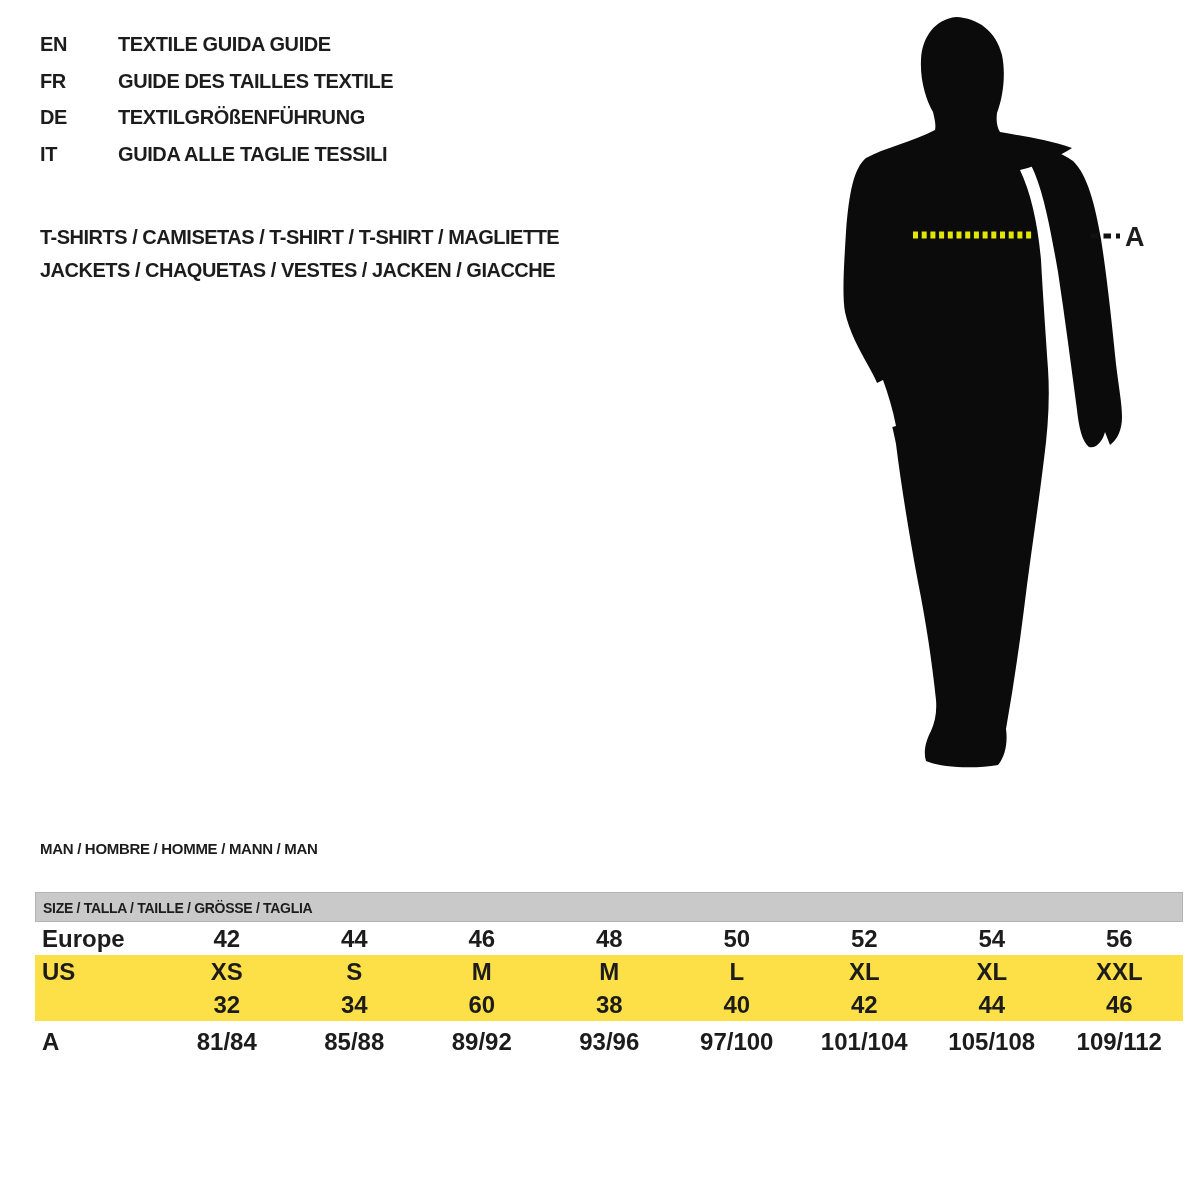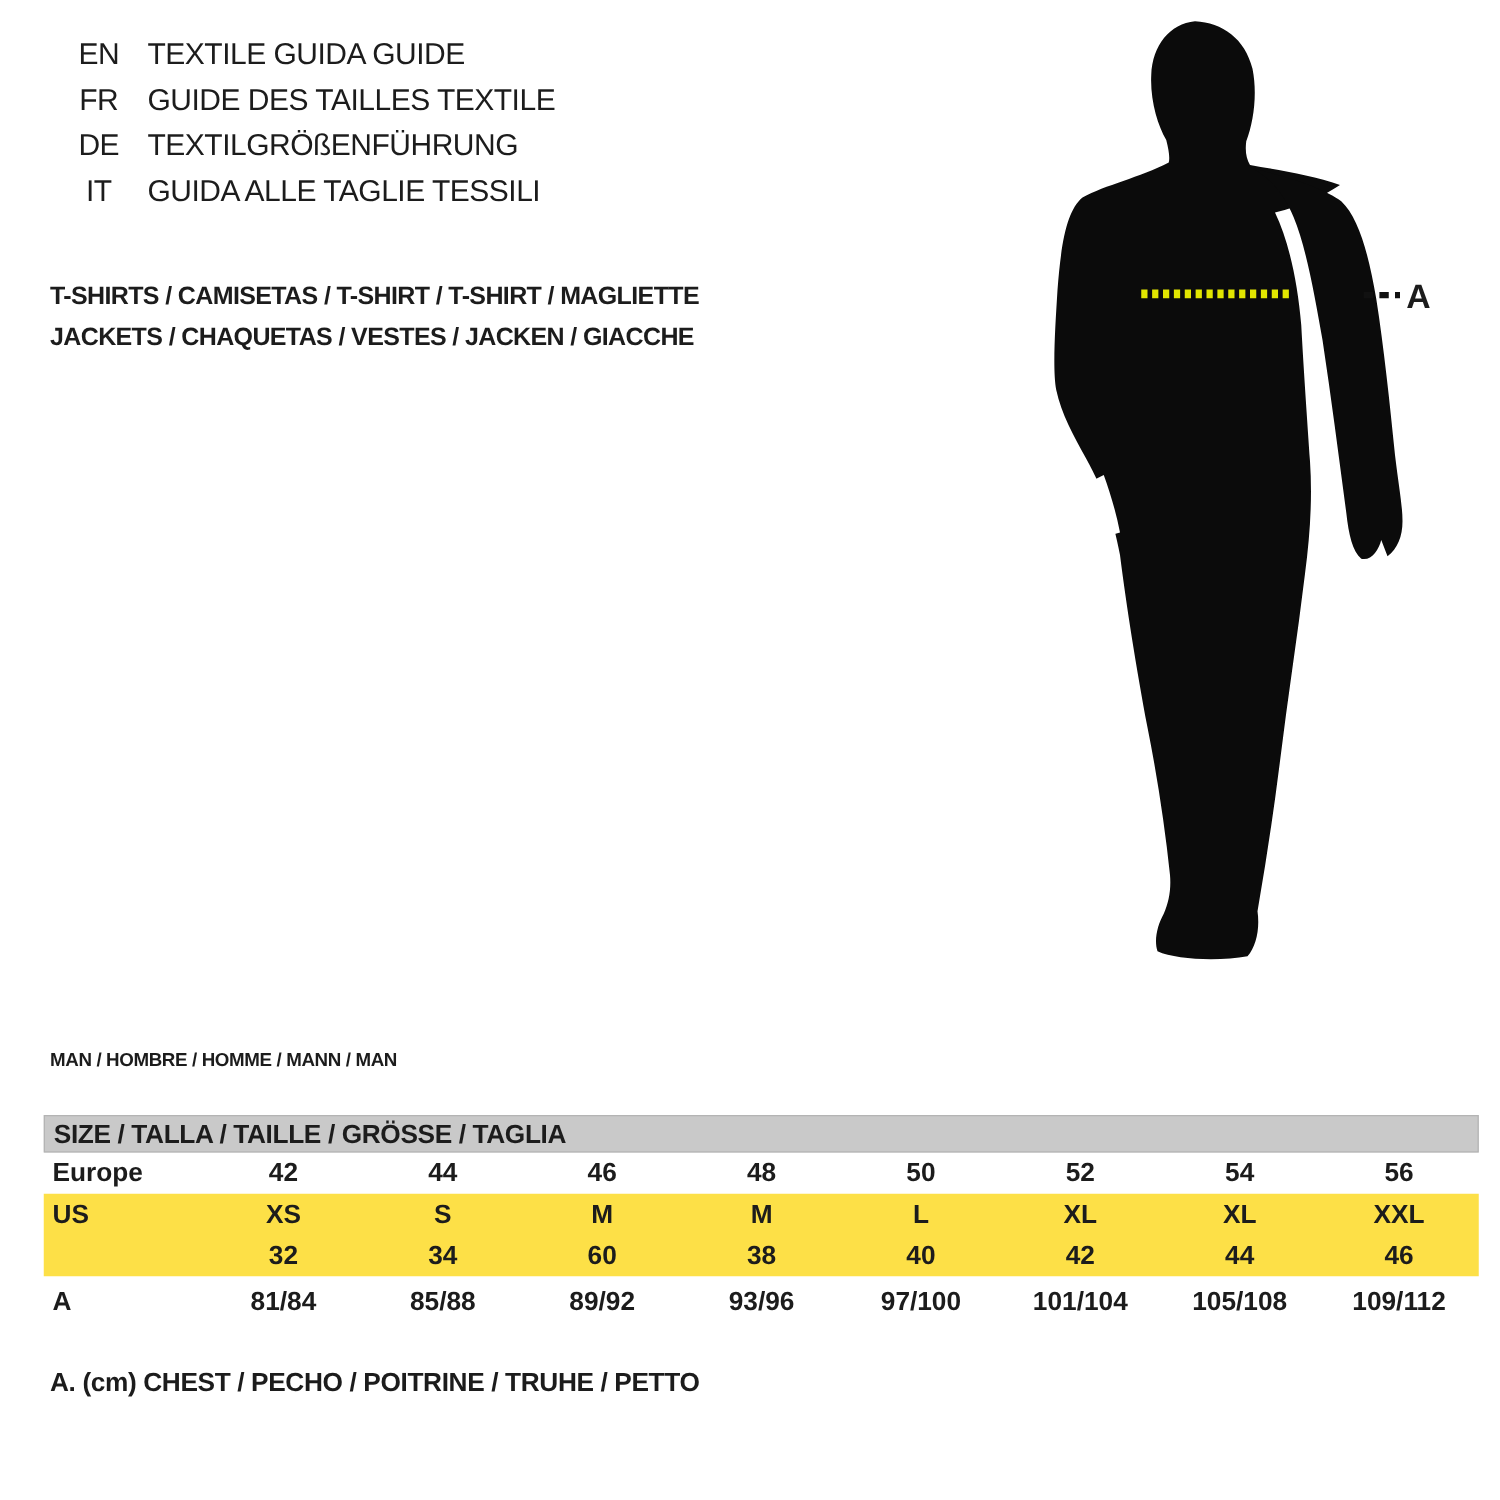--- a/index.html
+++ b/index.html
@@ -8,7 +8,7 @@
 
   
   .langs { position:absolute; left:40px; top:26px; }
-  .lang-row { display:flex; font-weight:400; font-size:24px; line-height:36.5px; letter-spacing:-0.4px; white-space:nowrap;text-align:center; }
+  .lang-row { display:flex; font-weight:700; font-size:20px; line-height:36.5px; letter-spacing:-0.4px; white-space:nowrap; }
   .lang-code { width:78px; flex:0 0 78px; }
 
   

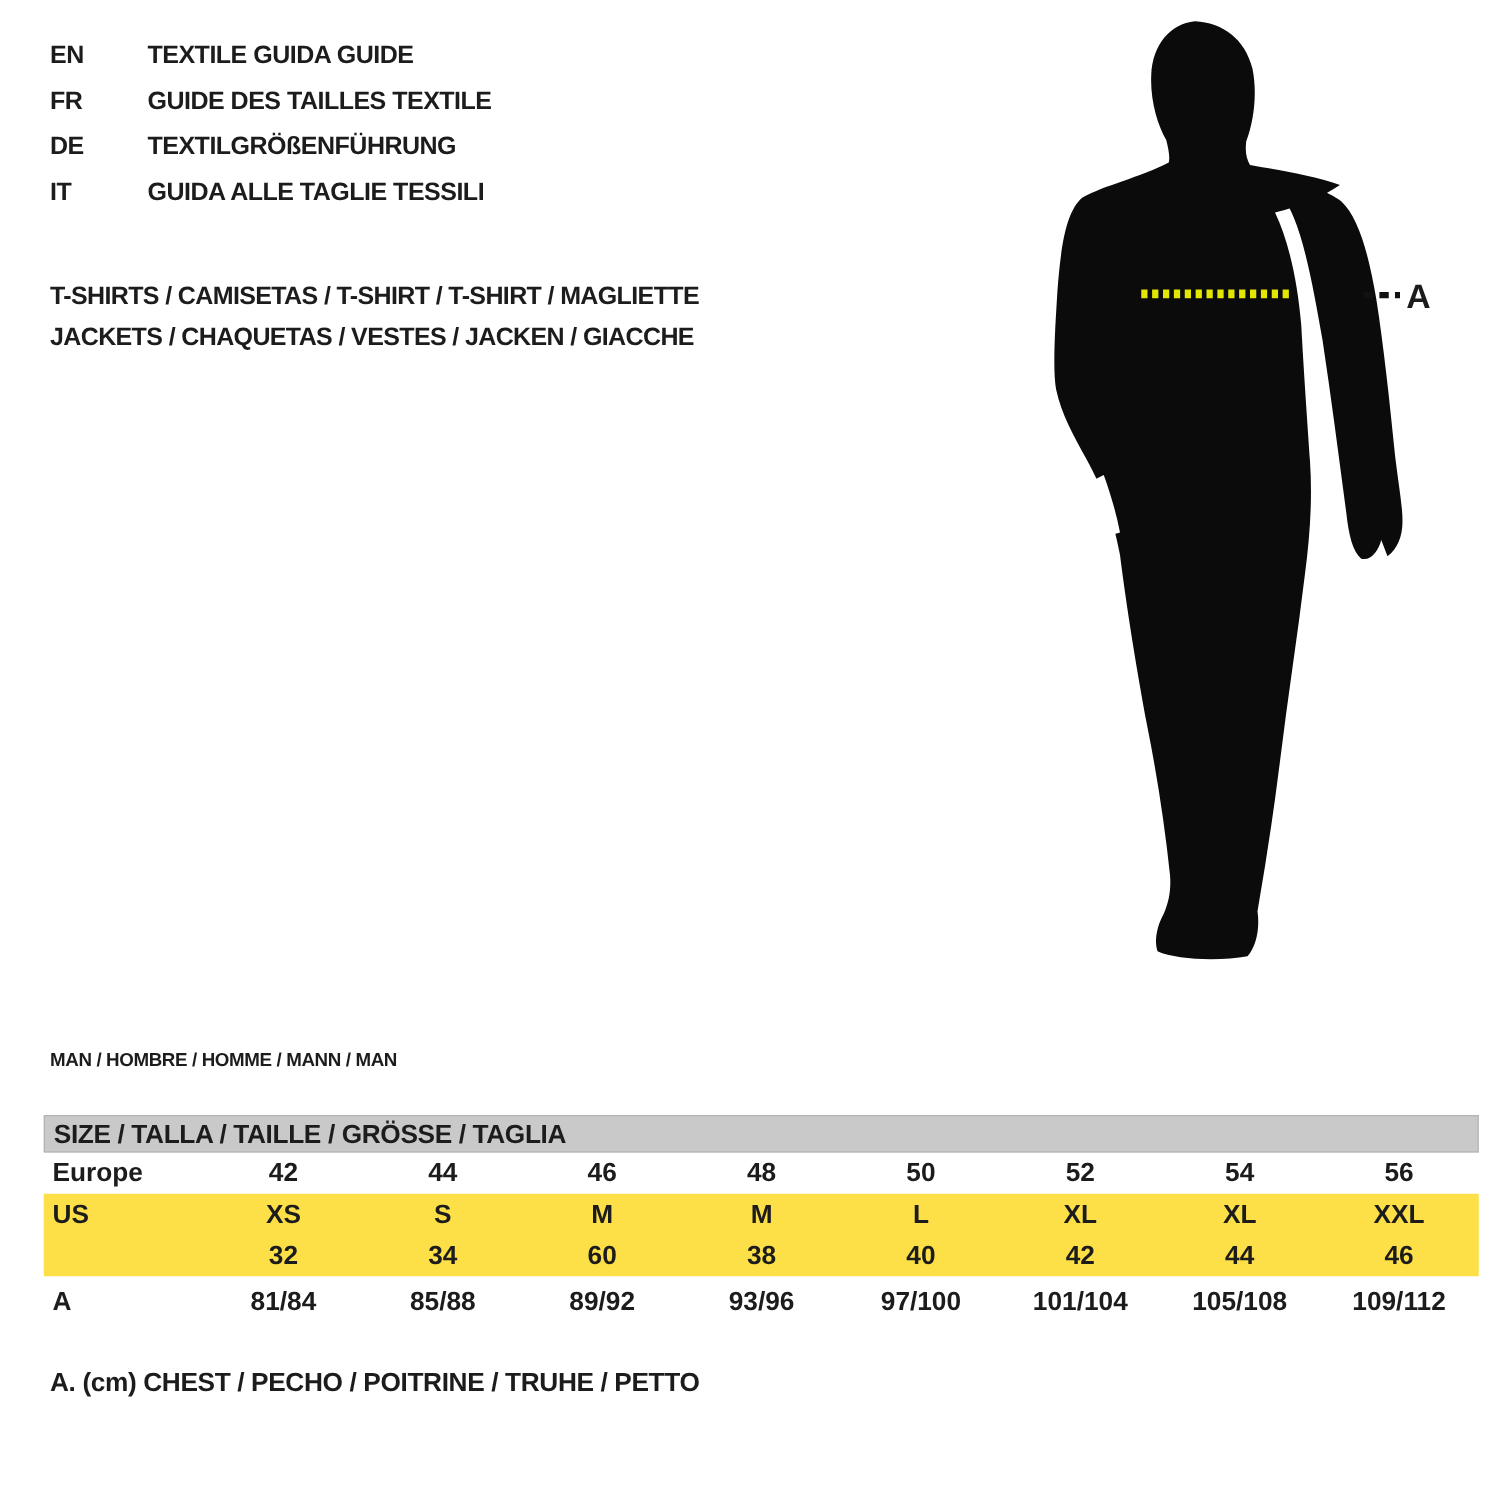--- a/index.html
+++ b/index.html
@@ -22,7 +22,7 @@
 
   
   .size-table { position:absolute; left:35px; top:892px; width:1148px; }
-  .thead { height:30px; line-height:30px; background:#c9c9c9; border:1px solid #b4b4b4; box-sizing:border-box; font-size:21px; font-weight:700; padding-left:7px; letter-spacing:-0.3px; }
+  .thead { height:30px; line-height:30px; background:#c9c9c9; border:1px solid #b4b4b4; box-sizing:border-box; font-size:14px; font-weight:700; padding-left:7px; letter-spacing:-0.3px; }
   .trow { display:grid; grid-template-columns:128px repeat(8, 1fr); height:33px; line-height:33px; font-size:21px; font-weight:700; }
   .trow .lbl { text-align:left; padding-left:7px; }
   .trow .val { text-align:center; }

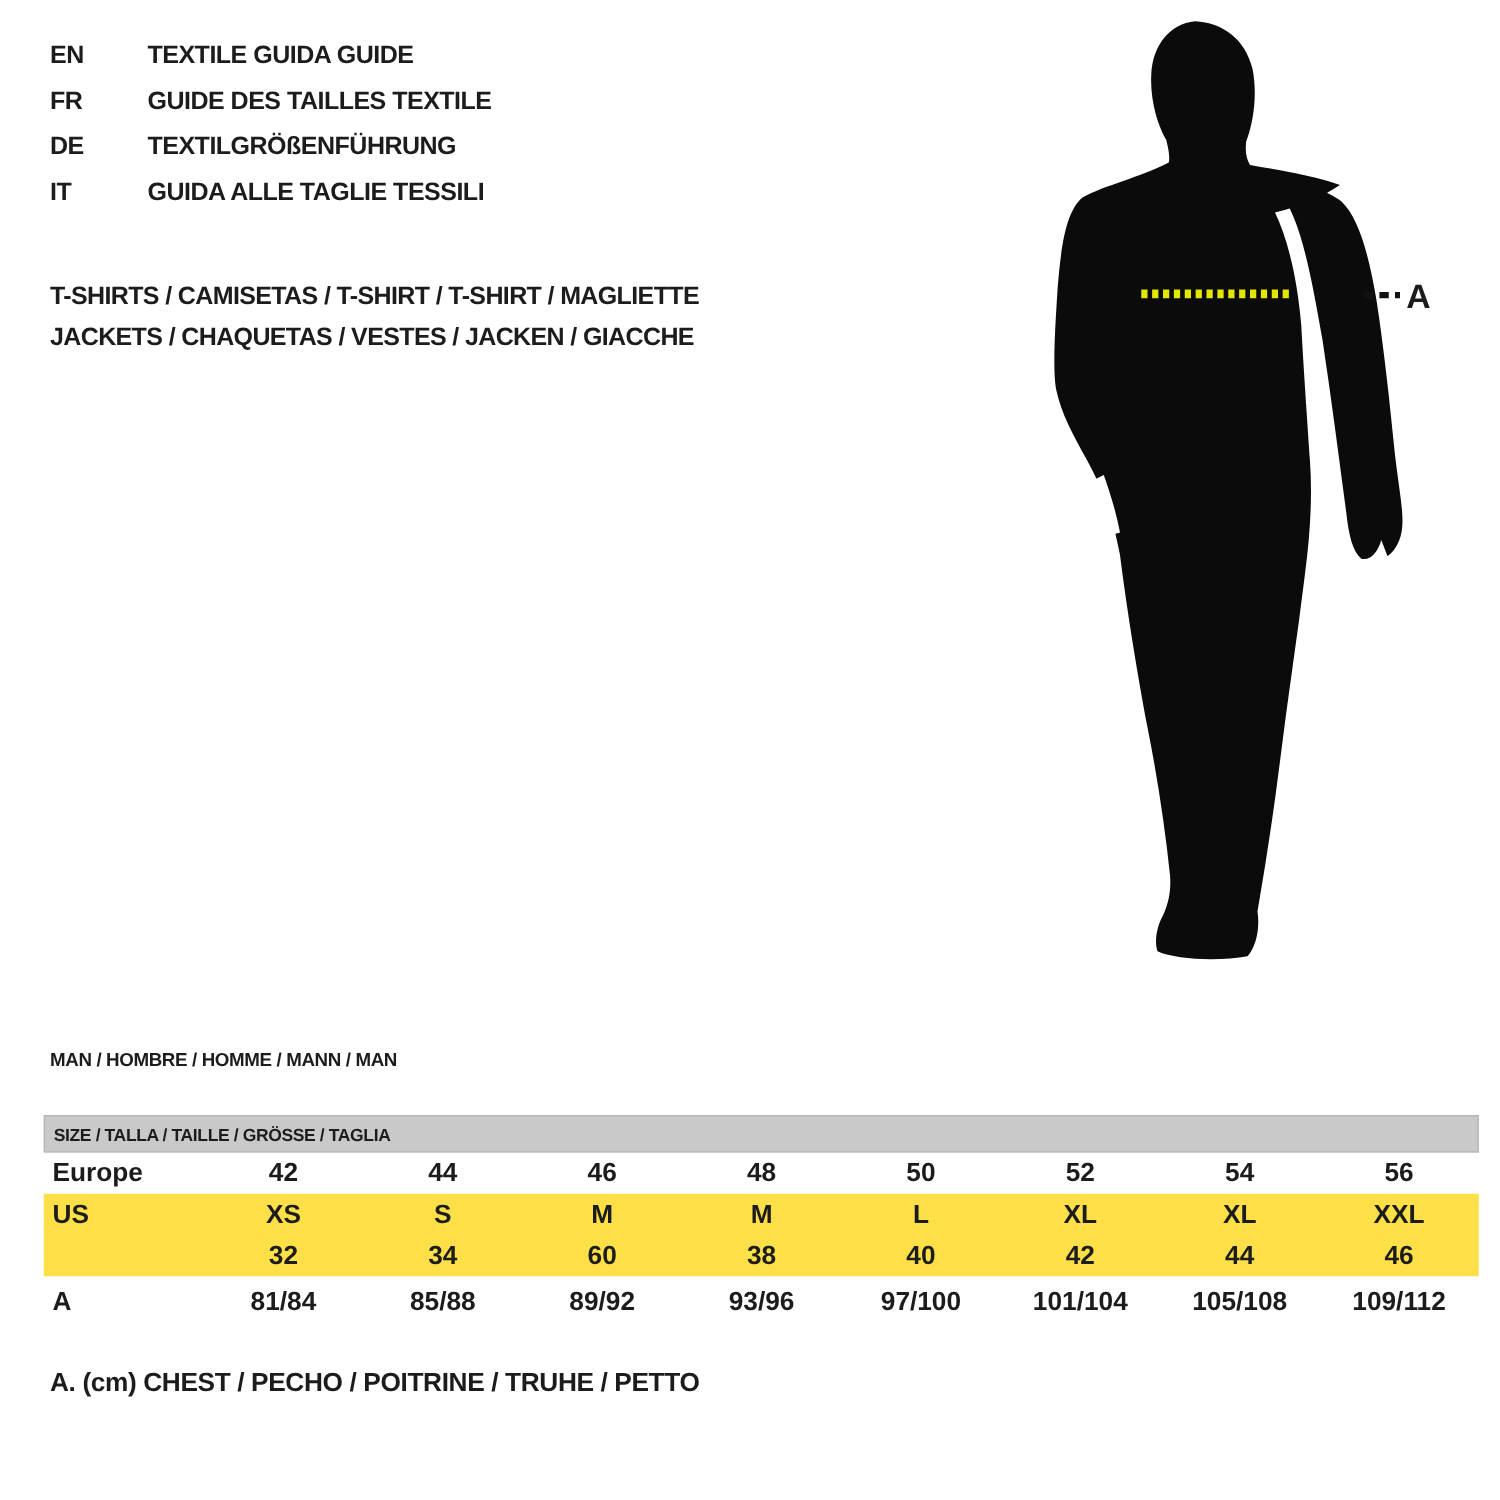--- a/index.html
+++ b/index.html
@@ -23,7 +23,7 @@
   
   .size-table { position:absolute; left:35px; top:892px; width:1148px; }
   .thead { height:30px; line-height:30px; background:#c9c9c9; border:1px solid #b4b4b4; box-sizing:border-box; font-size:14px; font-weight:700; padding-left:7px; letter-spacing:-0.3px; }
-  .trow { display:grid; grid-template-columns:128px repeat(8, 1fr); height:33px; line-height:33px; font-size:21px; font-weight:700; }
+  .trow { display:grid; grid-template-columns:128px repeat(8, 1fr); height:33px; line-height:33px; font-size:24px; font-weight:700; }
   .trow .lbl { text-align:left; padding-left:7px; }
   .trow .val { text-align:center; }
   .trow.shaded { background:#fde047; }

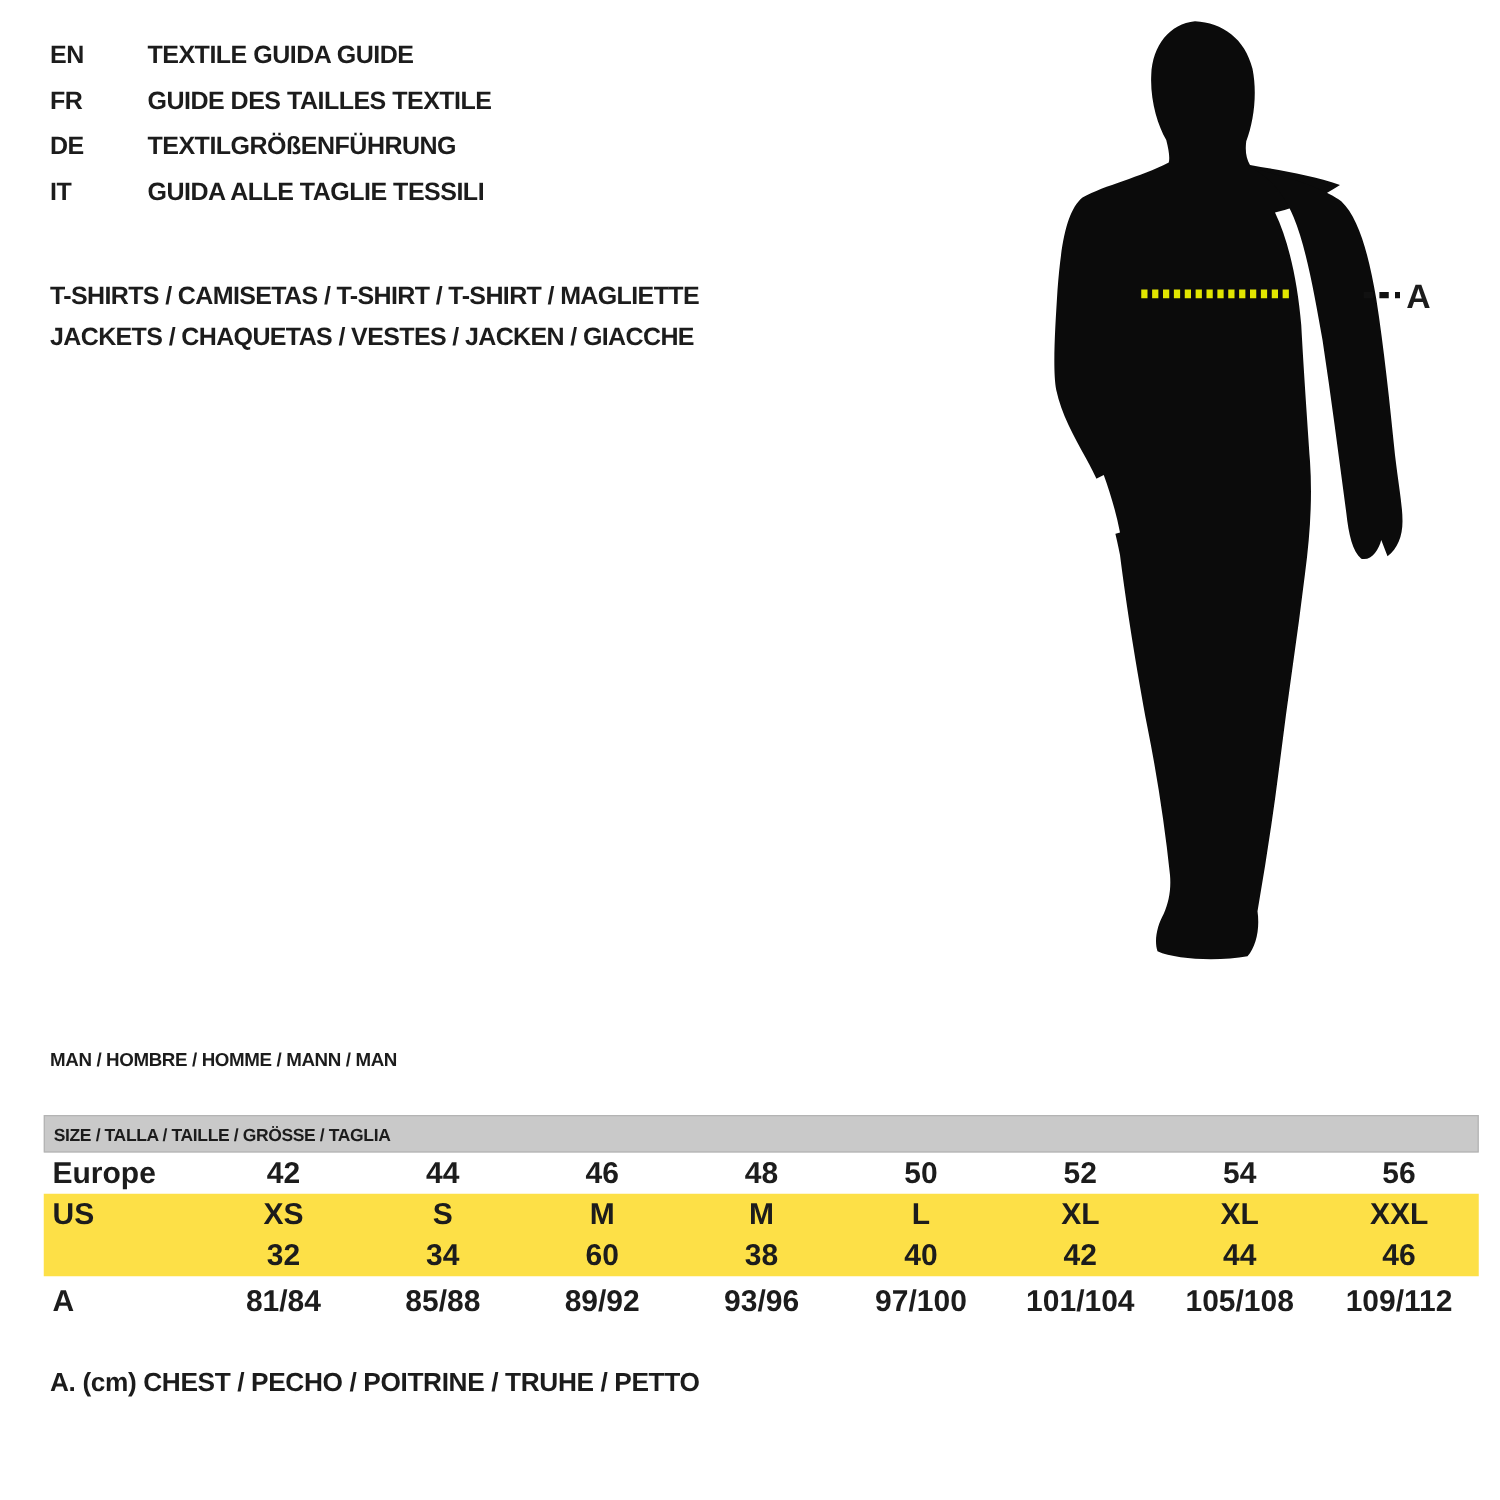--- a/index.html
+++ b/index.html
@@ -163,7 +163,6 @@
     </div>
   </div>
 
-  <div class="footnote">A. (cm) CHEST / PECHO / POITRINE / TRUHE / PETTO</div>
 
 </div>
 

